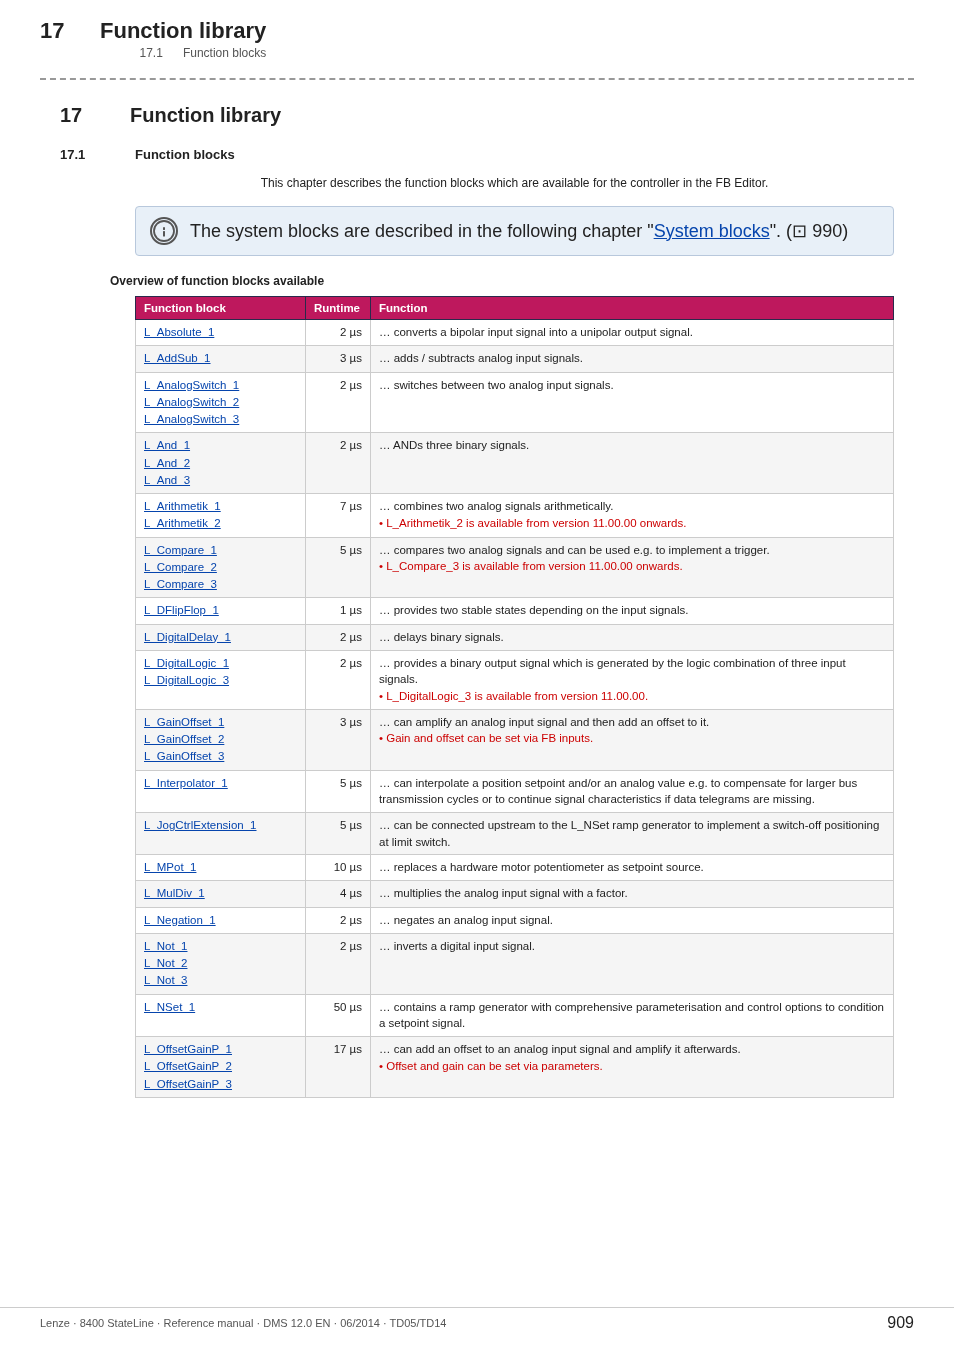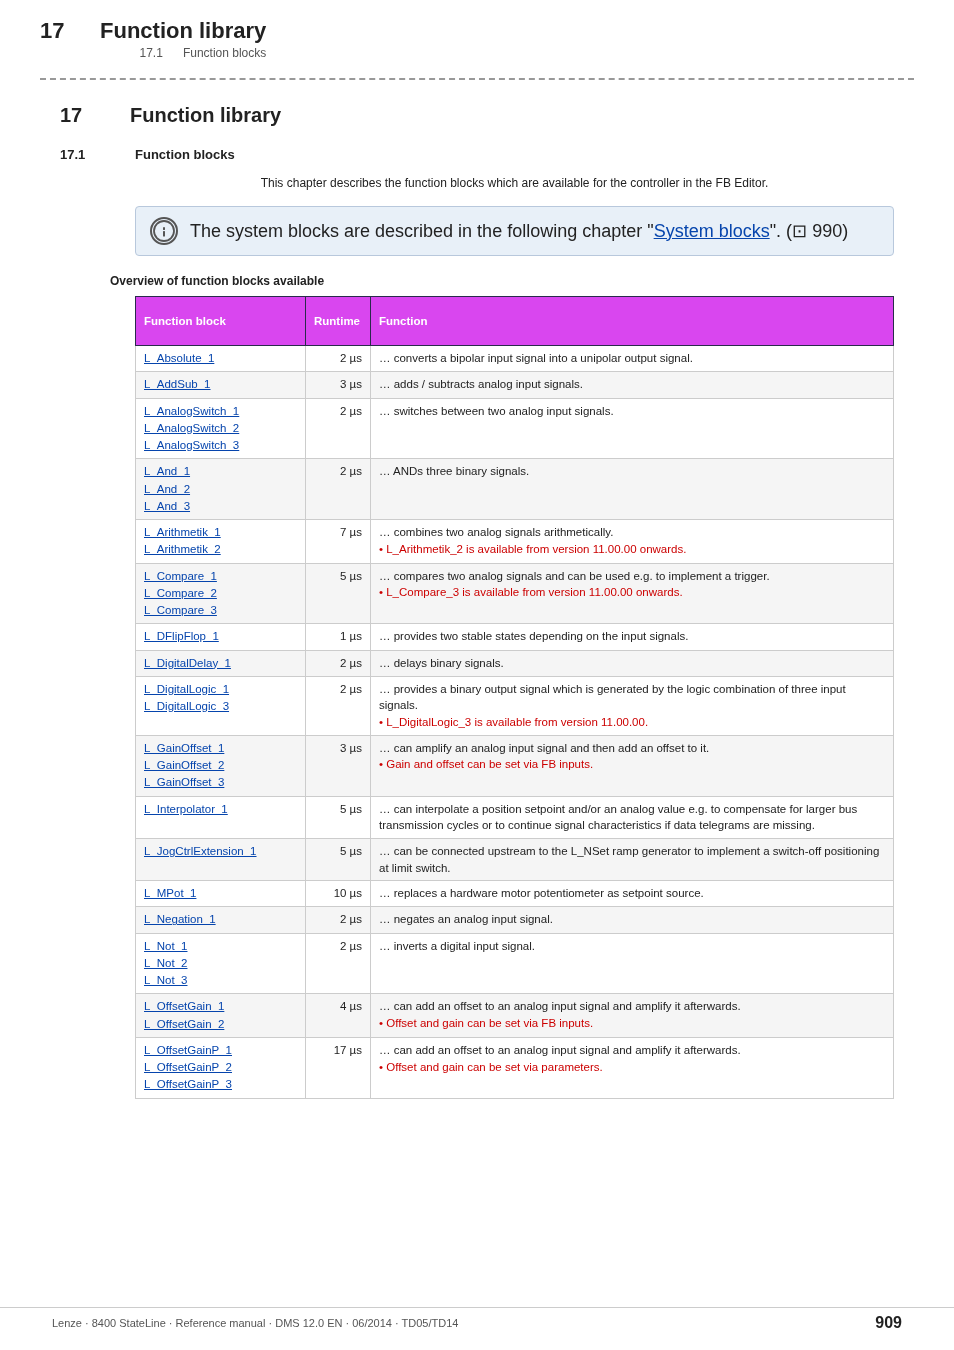--- a/index.html
+++ b/index.html
@@ -153,10 +153,10 @@
       font-size: 11.5px;
     }
     .func-table th {
-      background: #d946ef;
+      background: #be185d;
       color: #fff;
       font-weight: bold;
-      padding: 18px 8px;
+      padding: 5px 8px;
       text-align: left;
       border: 1px solid #2a2a4c;
     }

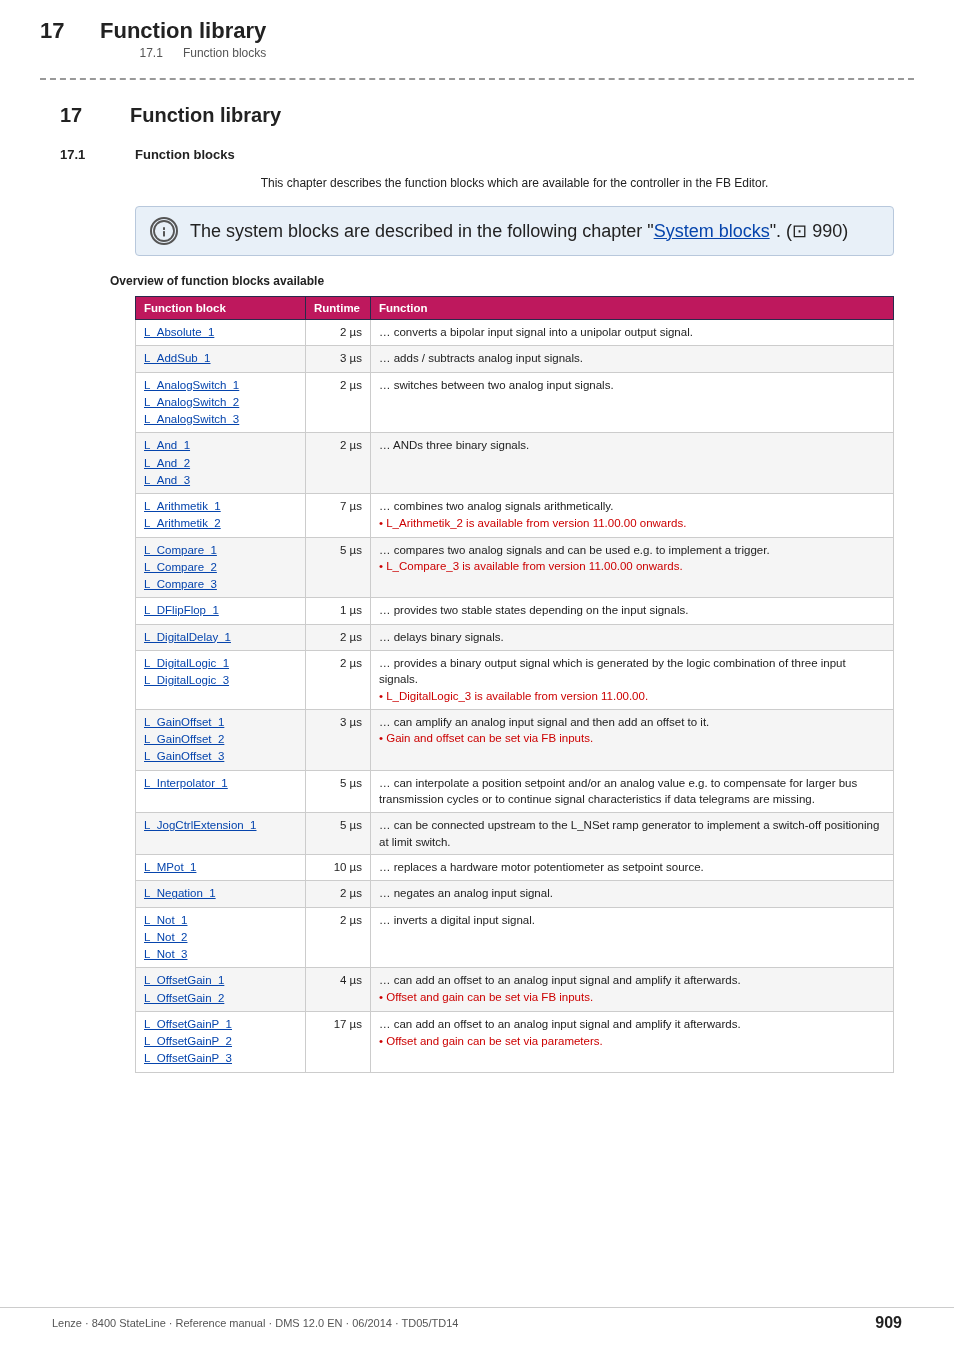--- a/index.html
+++ b/index.html
@@ -365,6 +365,13 @@
         </tr>
         <tr>
           <td>
+            <a class="func-link" href="#">L_MulDiv_1</a>
+          </td>
+          <td class="runtime-col">4 µs</td>
+          <td><span>… multiplies the analog input signal with a factor.</span></td>
+        </tr>
+        <tr>
+          <td>
             <a class="func-link" href="#">L_Negation_1</a>
           </td>
           <td class="runtime-col">2 µs</td>

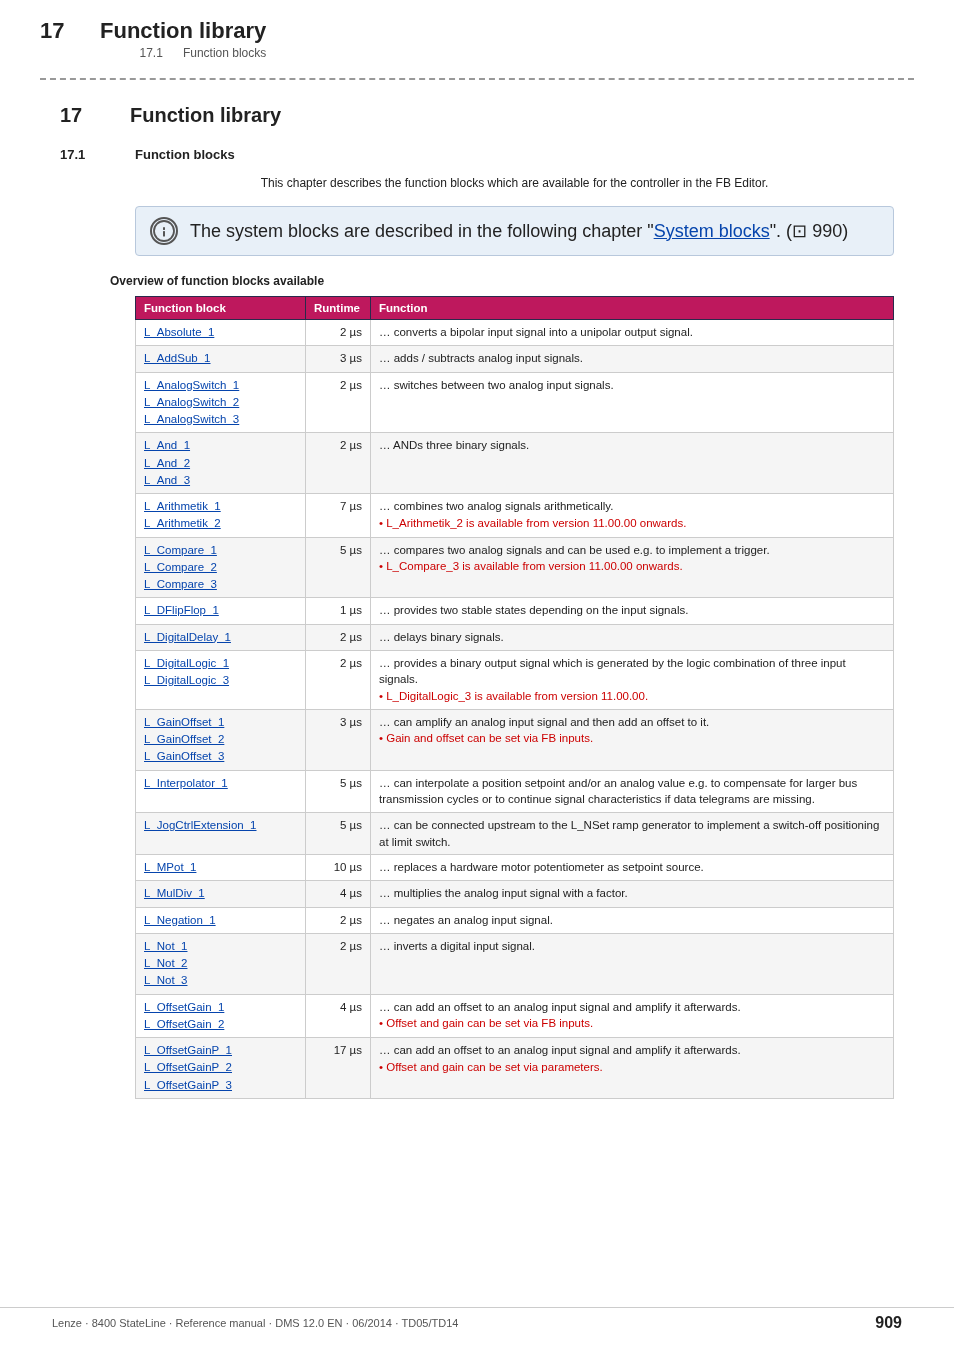--- a/index.html
+++ b/index.html
@@ -388,6 +388,13 @@
         </tr>
         <tr>
           <td>
+            <a class="func-link" href="#">L_NSet_1</a>
+          </td>
+          <td class="runtime-col">50 µs</td>
+          <td><span>… contains a ramp generator with comprehensive parameterisation and control options to condition a setpoint signal.</span></td>
+        </tr>
+        <tr>
+          <td>
             <a class="func-link" href="#">L_OffsetGain_1</a>
             <a class="func-link" href="#">L_OffsetGain_2</a>
           </td>

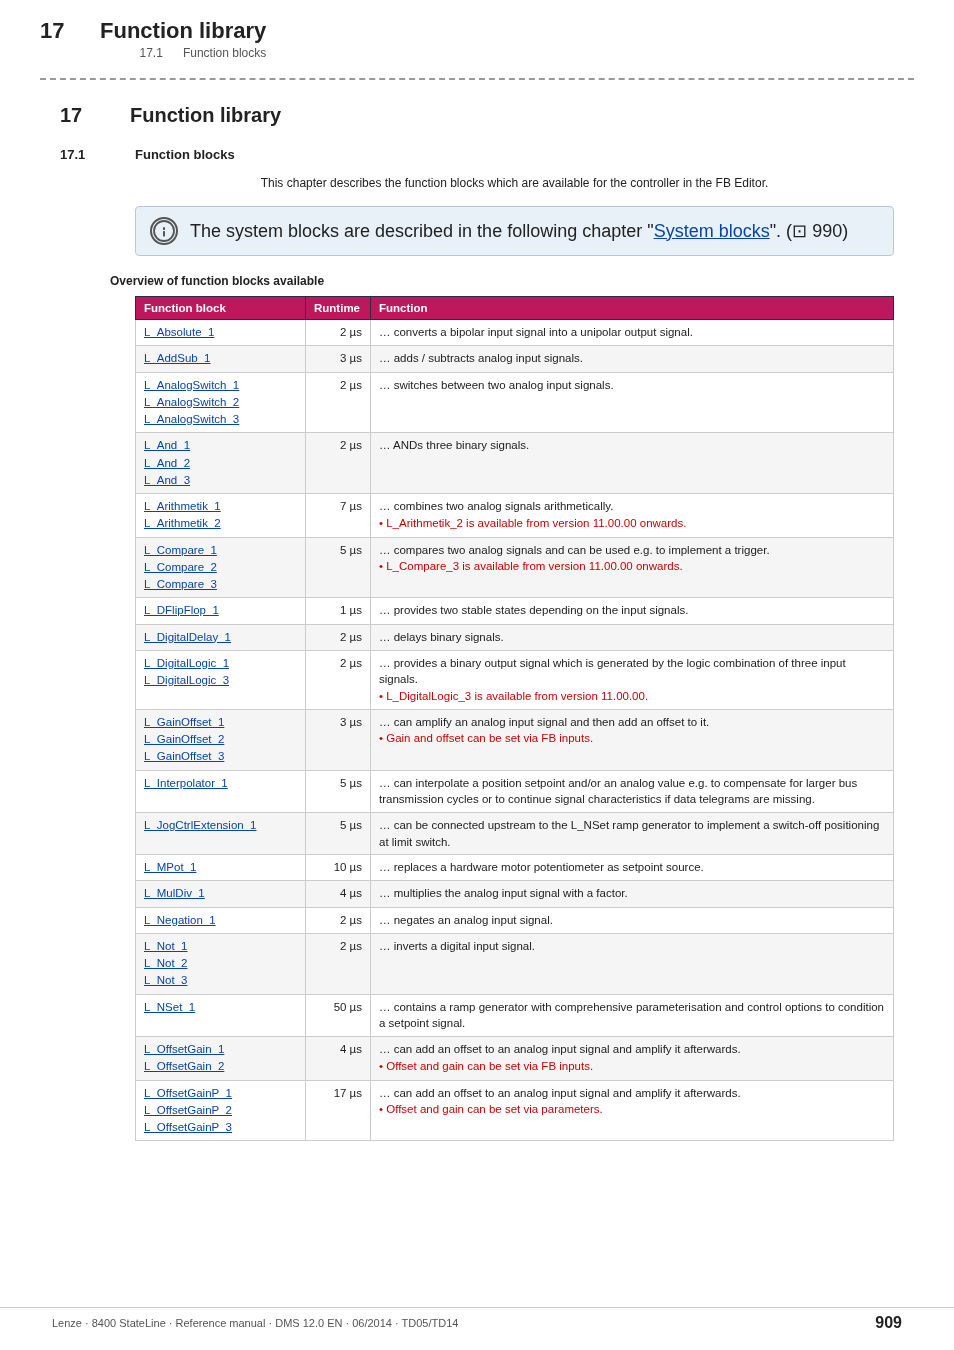--- a/index.html
+++ b/index.html
@@ -395,14 +395,6 @@
         </tr>
         <tr>
           <td>
-            <a class="func-link" href="#">L_OffsetGain_1</a>
-            <a class="func-link" href="#">L_OffsetGain_2</a>
-          </td>
-          <td class="runtime-col">4 µs</td>
-          <td><span>… can add an offset to an analog input signal and amplify it afterwards.</span><br><span class="func-highlight">• Offset and gain can be set via FB inputs.</span></td>
-        </tr>
-        <tr>
-          <td>
             <a class="func-link" href="#">L_OffsetGainP_1</a>
             <a class="func-link" href="#">L_OffsetGainP_2</a>
             <a class="func-link" href="#">L_OffsetGainP_3</a>

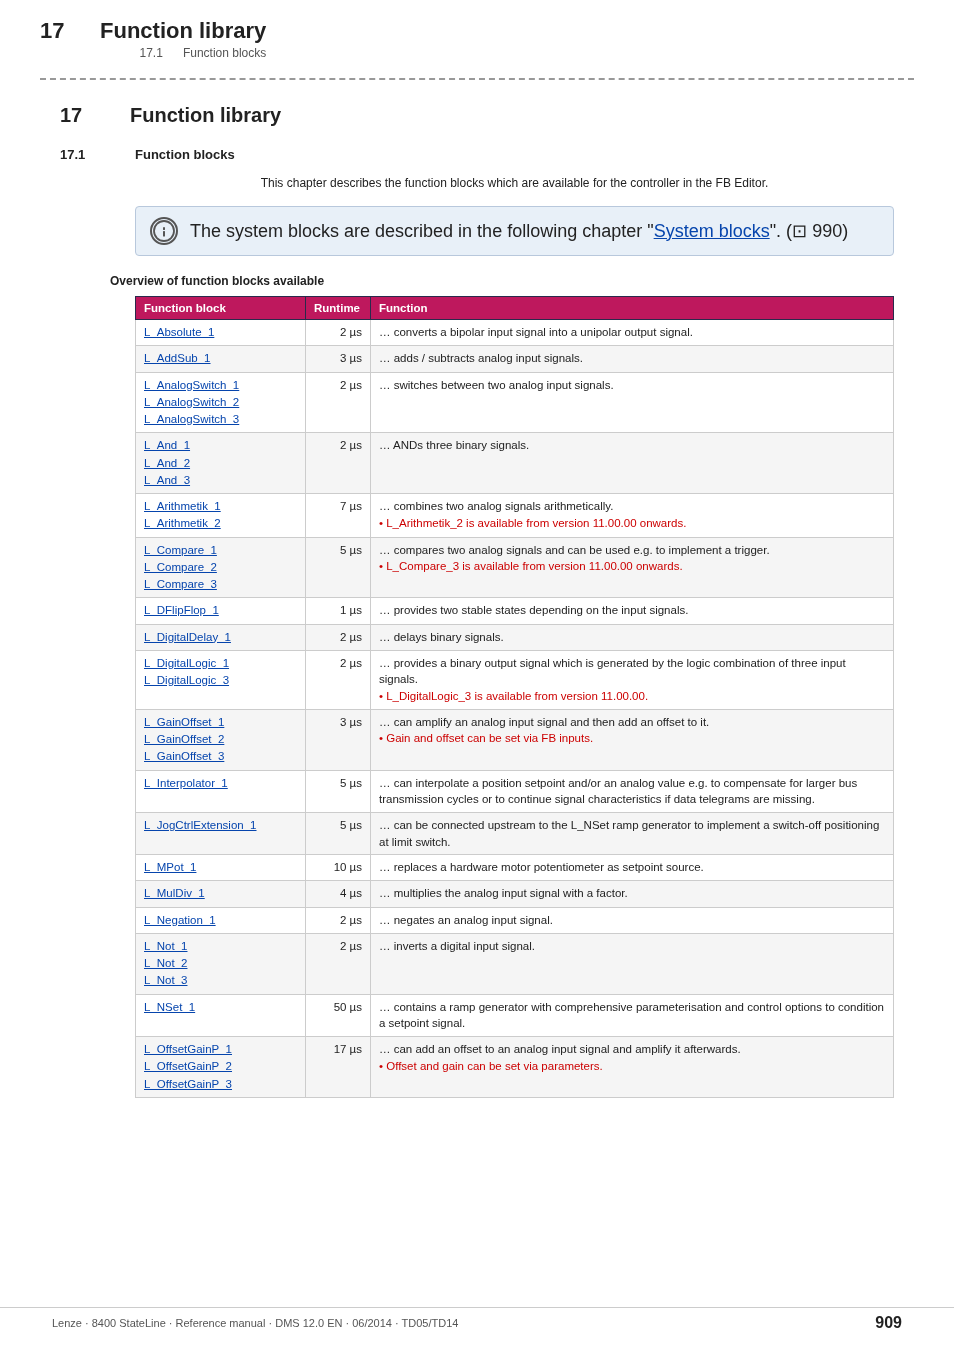--- a/index.html
+++ b/index.html
@@ -192,7 +192,7 @@
       bottom: 18px;
       left: 0;
       right: 0;
-      padding: 0 52px;
+      padding: 0 40px;
       display: flex;
       justify-content: space-between;
       align-items: center;

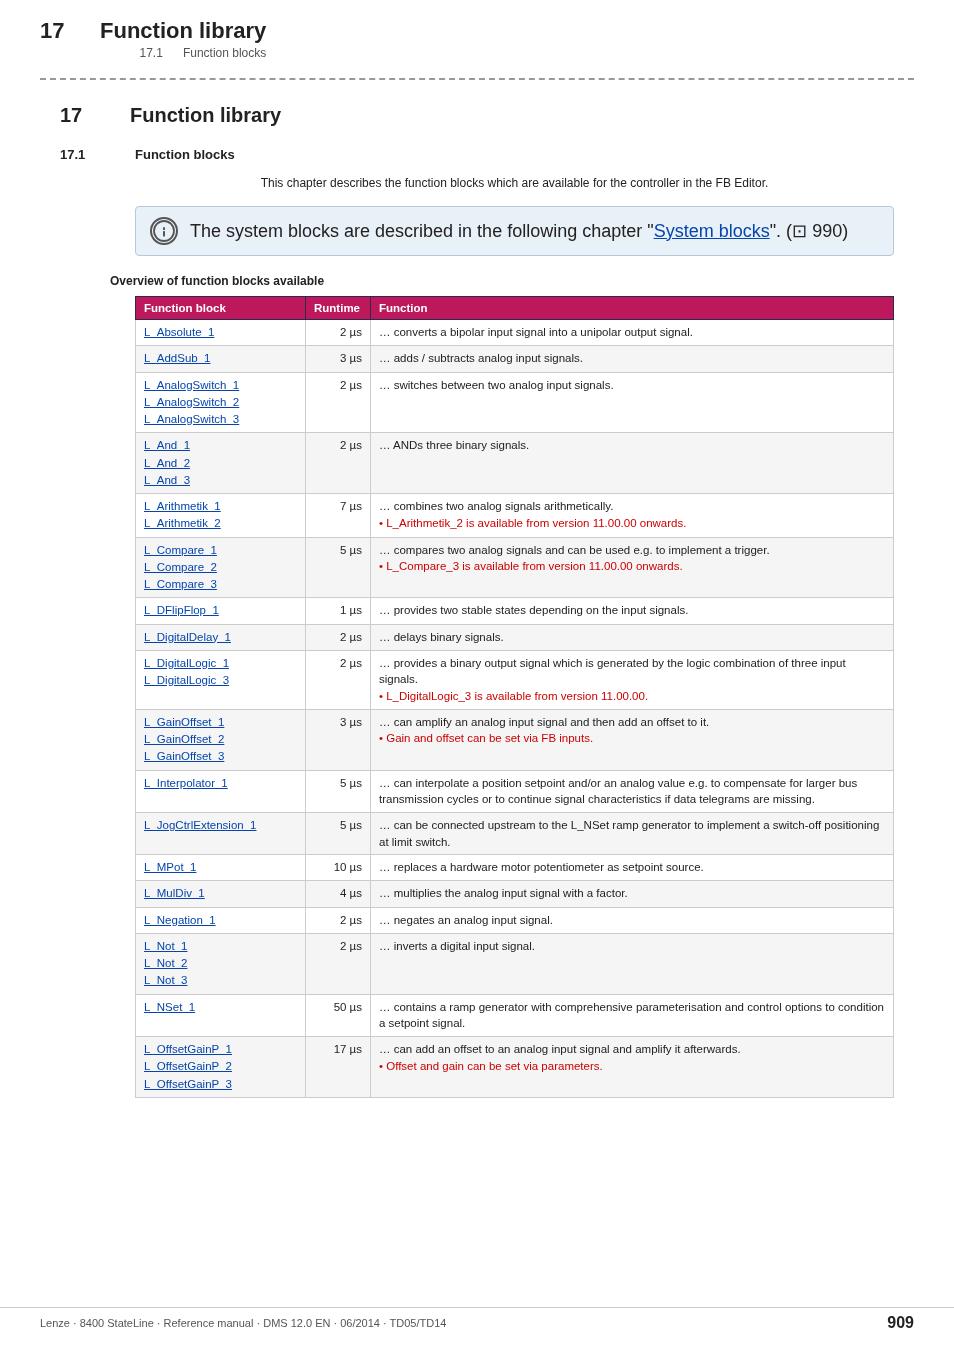--- a/index.html
+++ b/index.html
@@ -203,7 +203,7 @@
     }
     .page-num {
       font-size: 16px;
-      font-weight: bold;
+      font-weight: normal;
       color: #222;
     }
   </style>

